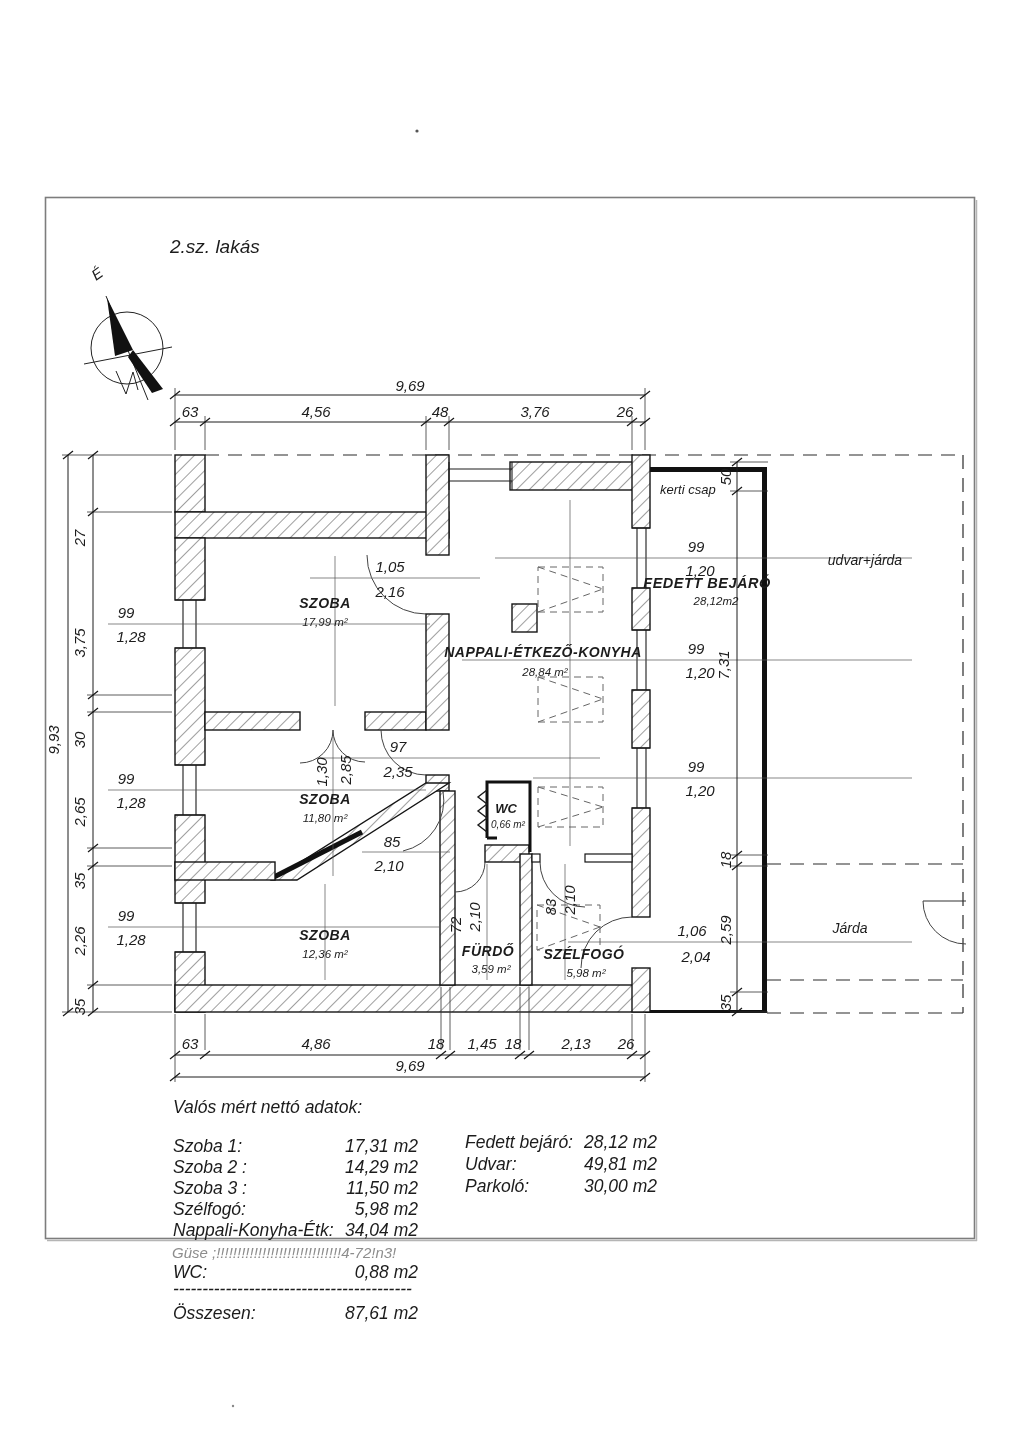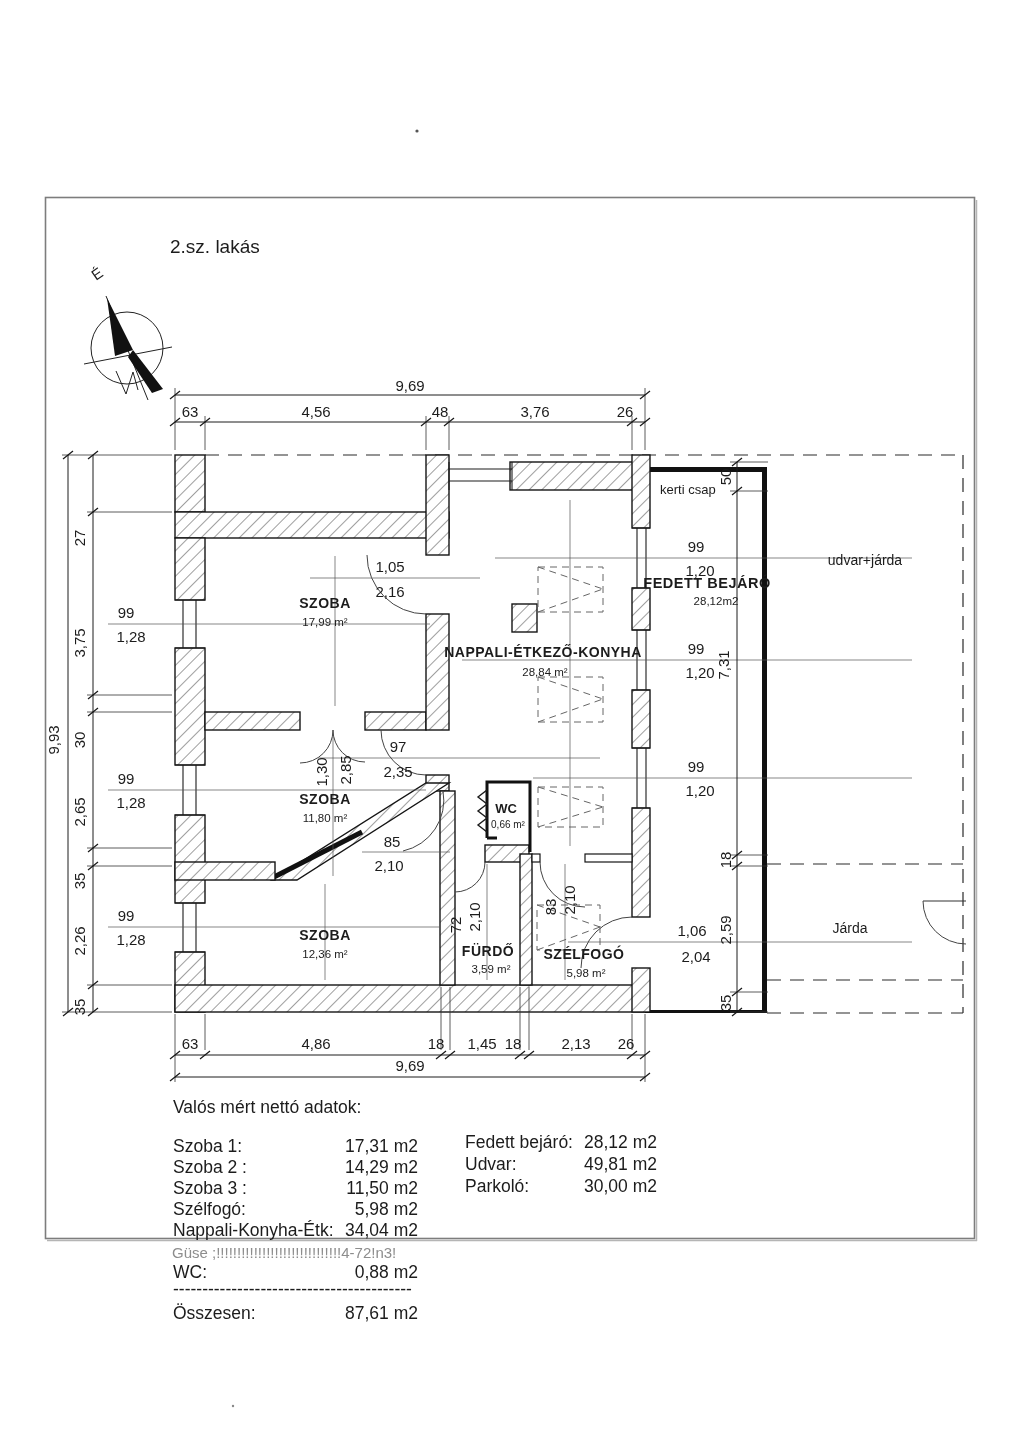--- a/index.html
+++ b/index.html
@@ -4,7 +4,7 @@
 <style>
   html,body{margin:0;padding:0;background:#fff;}
   .page{position:relative;width:1024px;height:1449px;background:#ffffff;overflow:hidden;
-        font-family:"Liberation Sans", sans-serif;}
+        font-family:"Liberation Sans", sans-serif;font-style:italic;}
   svg{position:absolute;left:0;top:0;}
   text{fill:#1c1c1c;font-family:"Liberation Sans", sans-serif;}
   .t-title{font-size:19px;}

